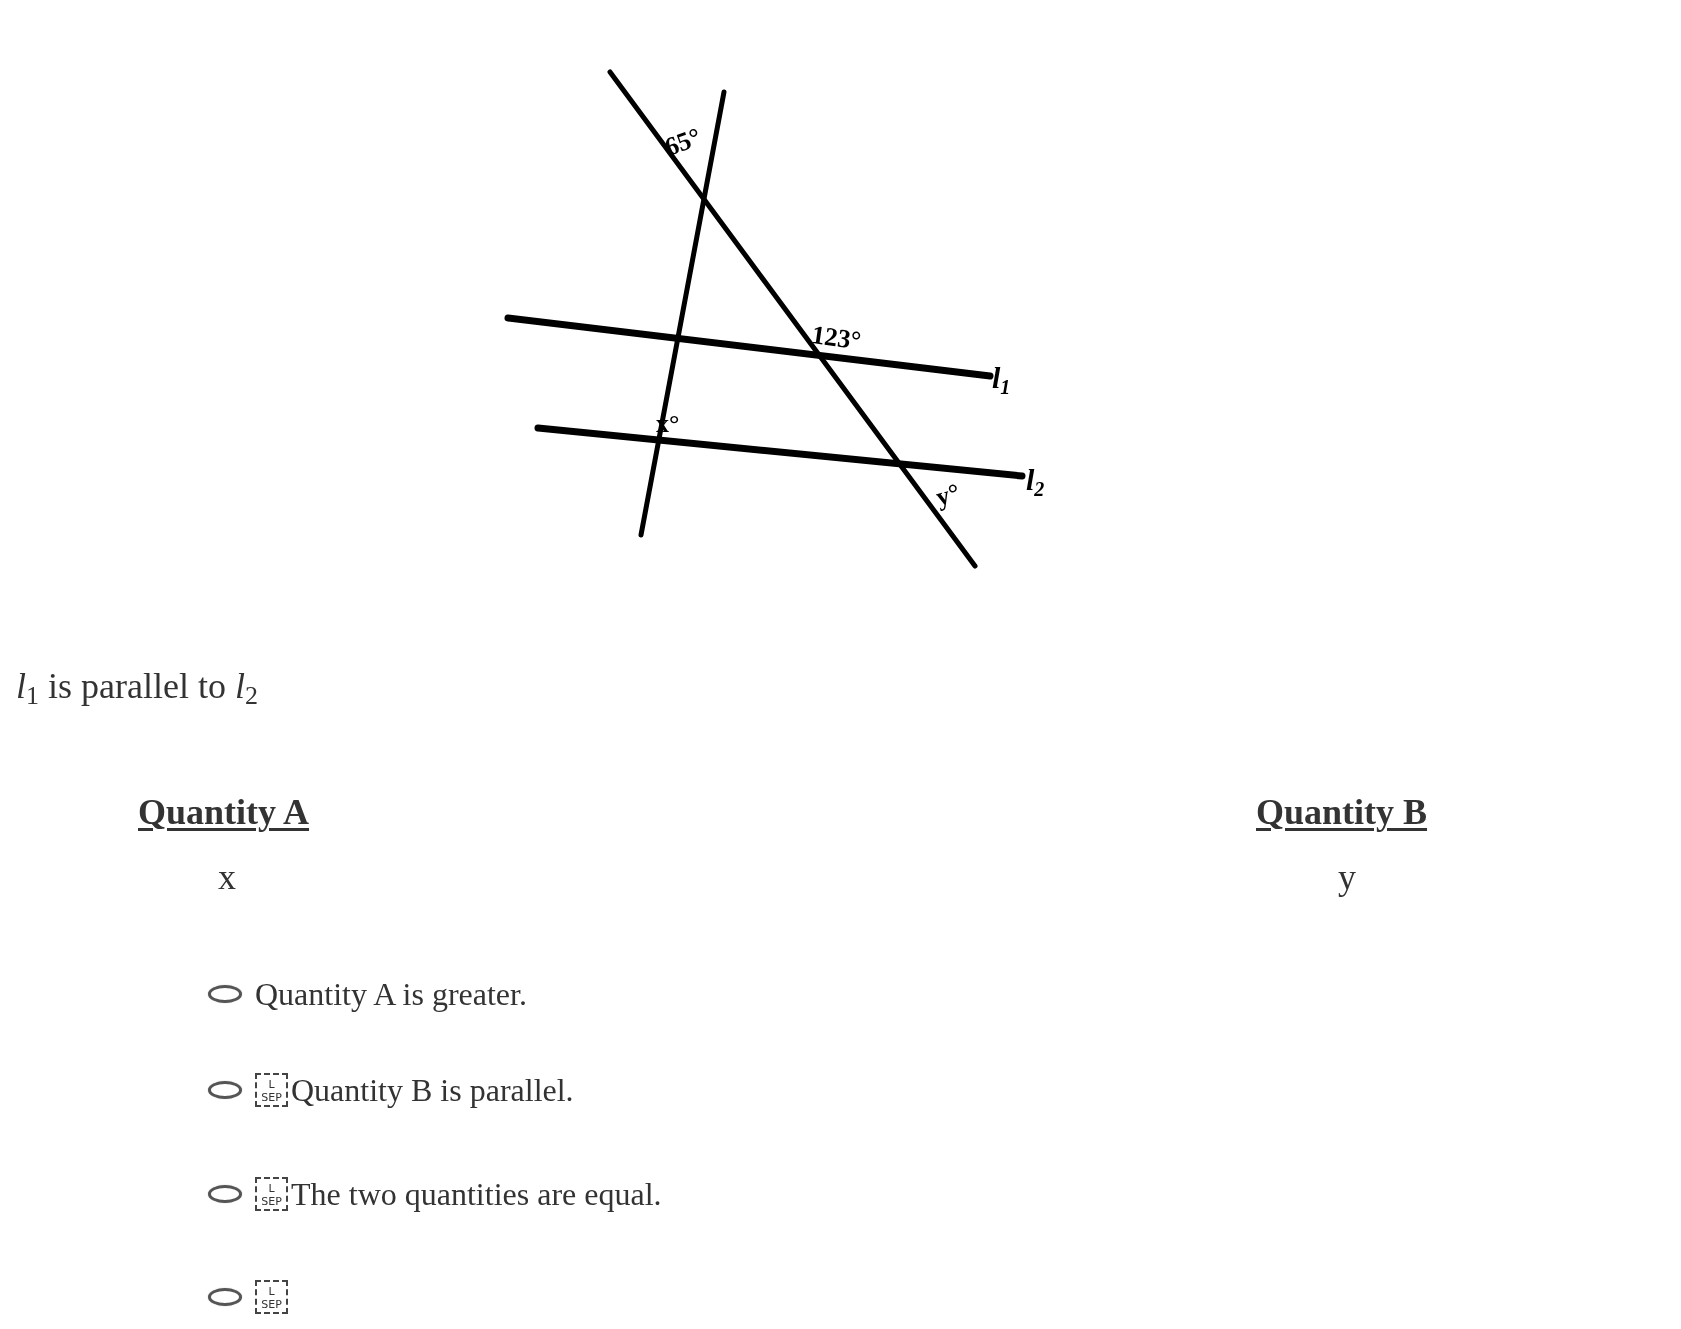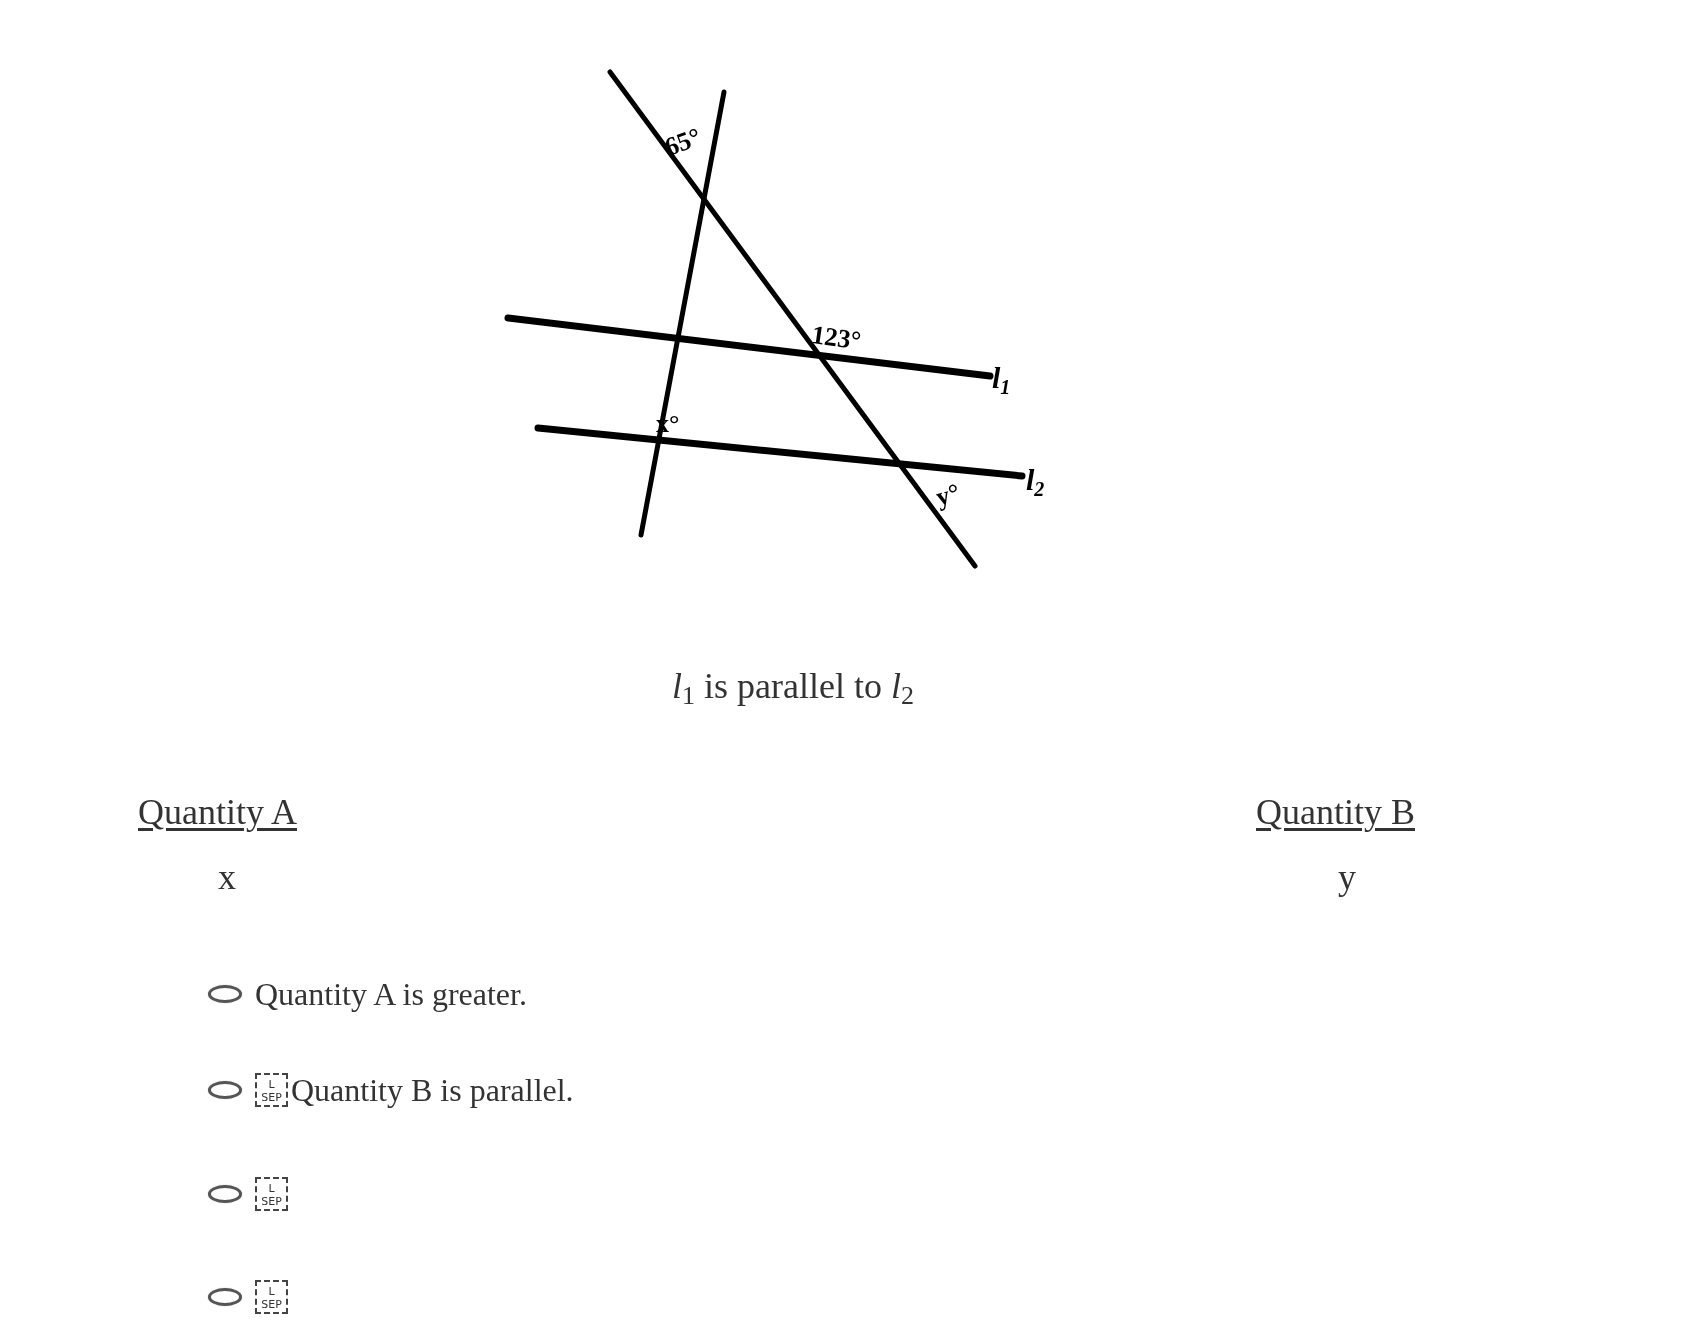--- a/index.html
+++ b/index.html
@@ -6,7 +6,7 @@
   body { width: 1681px; height: 1329px; position: relative; overflow: hidden;
          font-family: "Liberation Serif", "DejaVu Serif", serif; color: #333333; }
   #figure { position: absolute; left: 0; top: 0; width: 1681px; height: 600px; }
-  .caption { position: absolute; left: 8px; width: 1570px; top: 664px; text-align: center;
+  .caption { position: absolute; left: 16px; width: 1570px; top: 664px; 
              font-size: 36px; line-height: 44px; }
   .caption .ital { font-style: italic; }
   .caption sub { font-size: 26px; vertical-align: -6px; line-height: 0; }

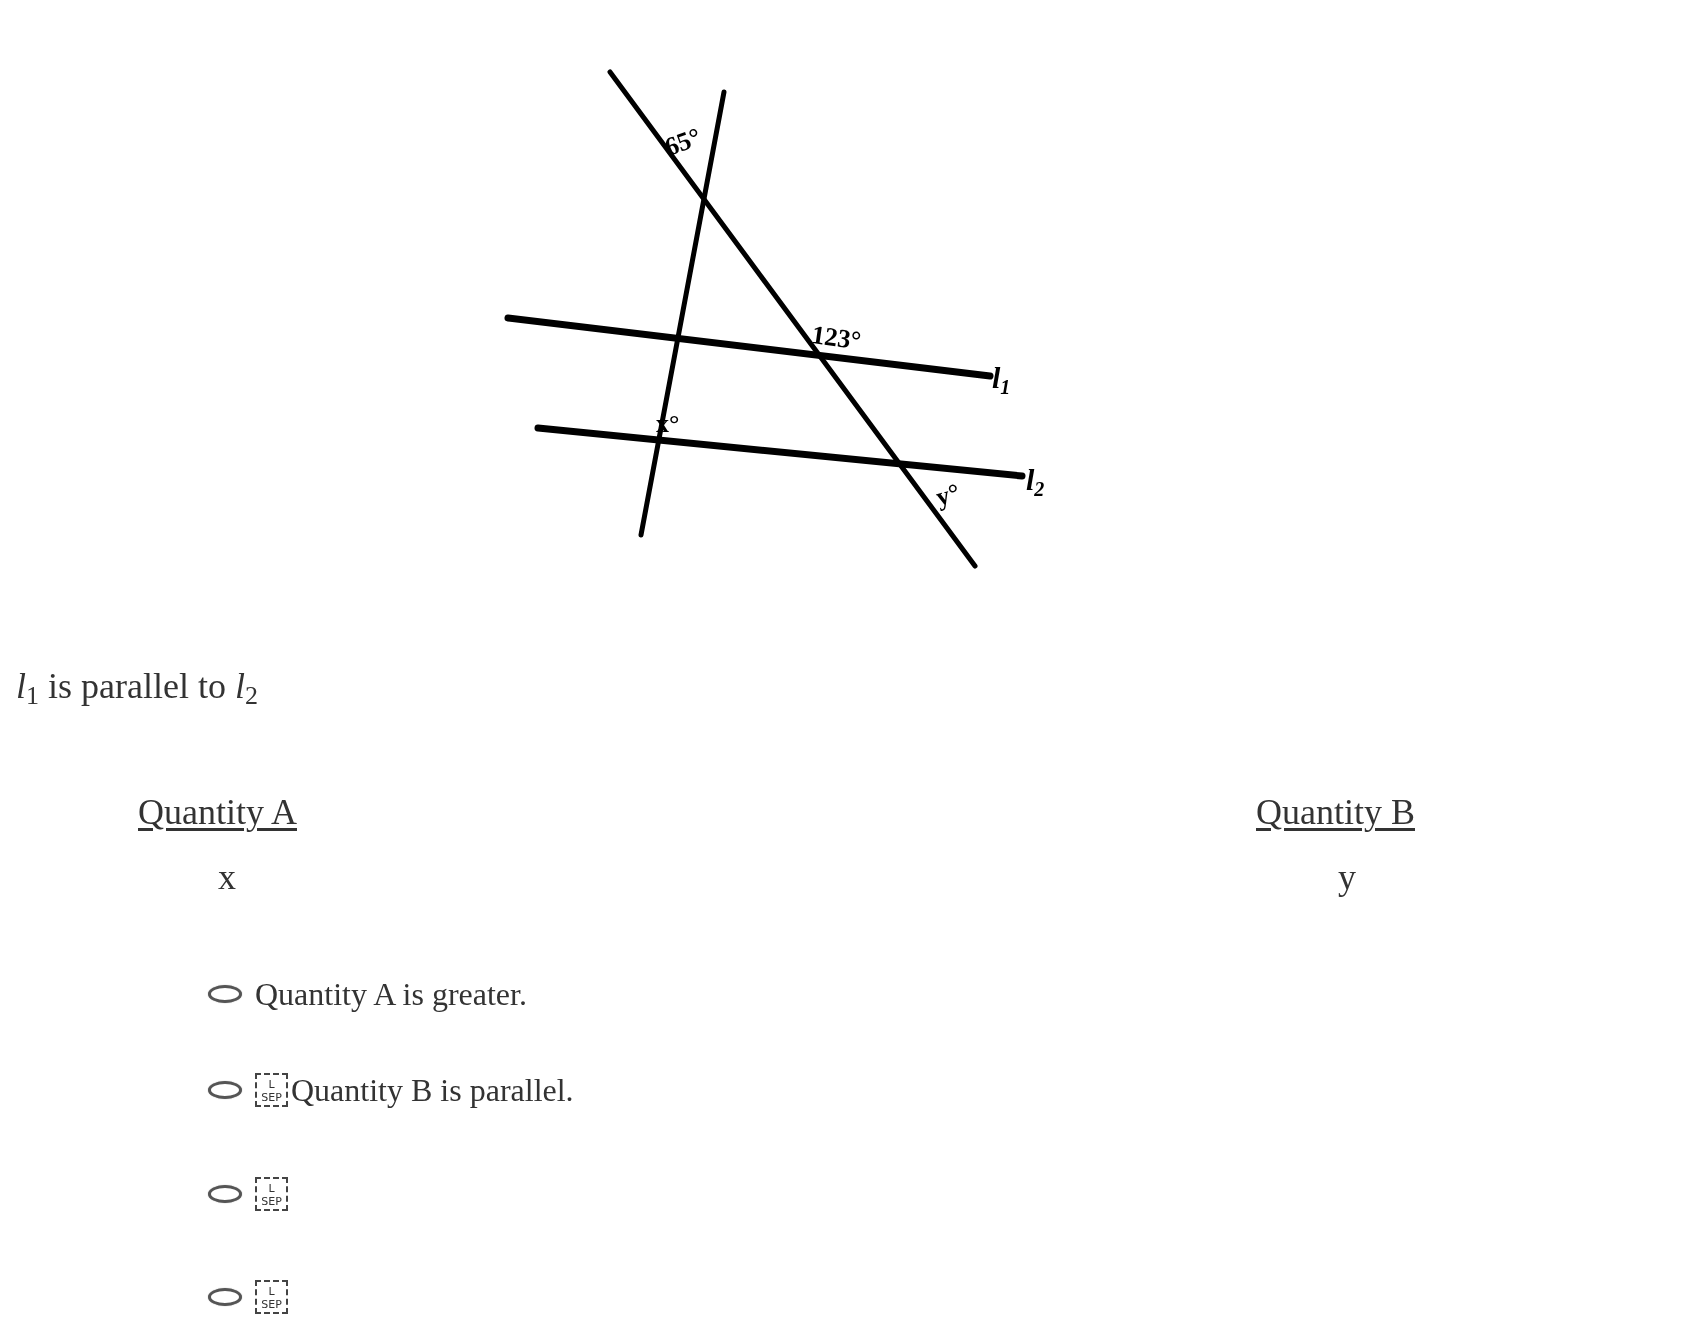--- a/index.html
+++ b/index.html
@@ -10,7 +10,7 @@
              font-size: 36px; line-height: 44px; }
   .caption .ital { font-style: italic; }
   .caption sub { font-size: 26px; vertical-align: -6px; line-height: 0; }
-  .qhead { position: absolute; top: 790px; font-size: 36px; font-weight: normal;
+  .qhead { position: absolute; top: 790px; font-size: 36px; font-weight: bold;
            text-decoration: underline; text-decoration-thickness: 3px; text-underline-offset: 4px; line-height: 44px; }
   .qval { position: absolute; top: 855px; font-size: 36px; line-height: 44px; }
   .option { position: absolute; left: 208px; height: 48px; display: flex; align-items: center; cursor: pointer; }

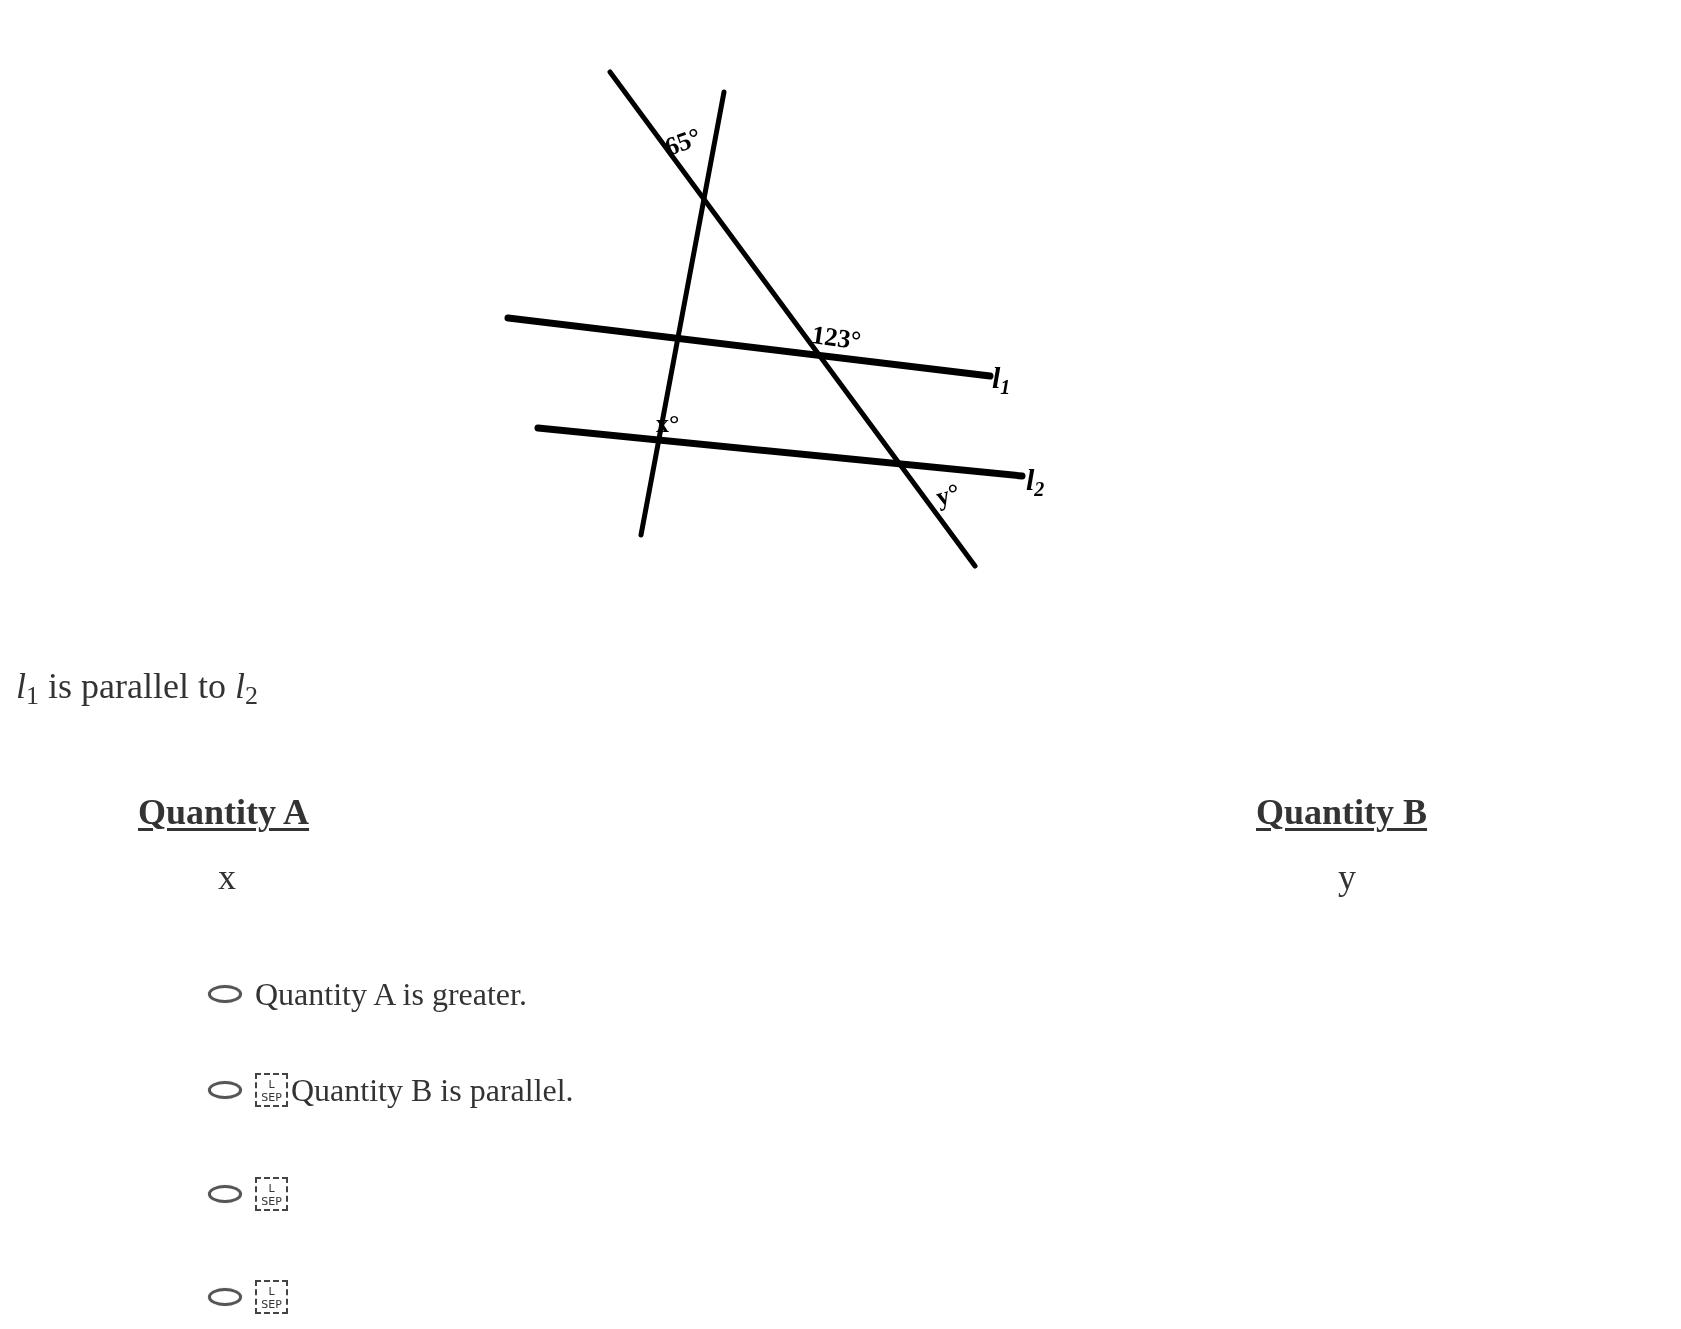--- a/index.html
+++ b/index.html
@@ -68,6 +68,7 @@
 <div class="option" style="top:1170px">
   <span class="radio"></span>
   <span class="sep"><span>L</span><br><span>SEP</span></span>
+  <span class="opt-text">The two quantities are equal.</span>
 </div>
 
 <div class="option" style="top:1273px">

